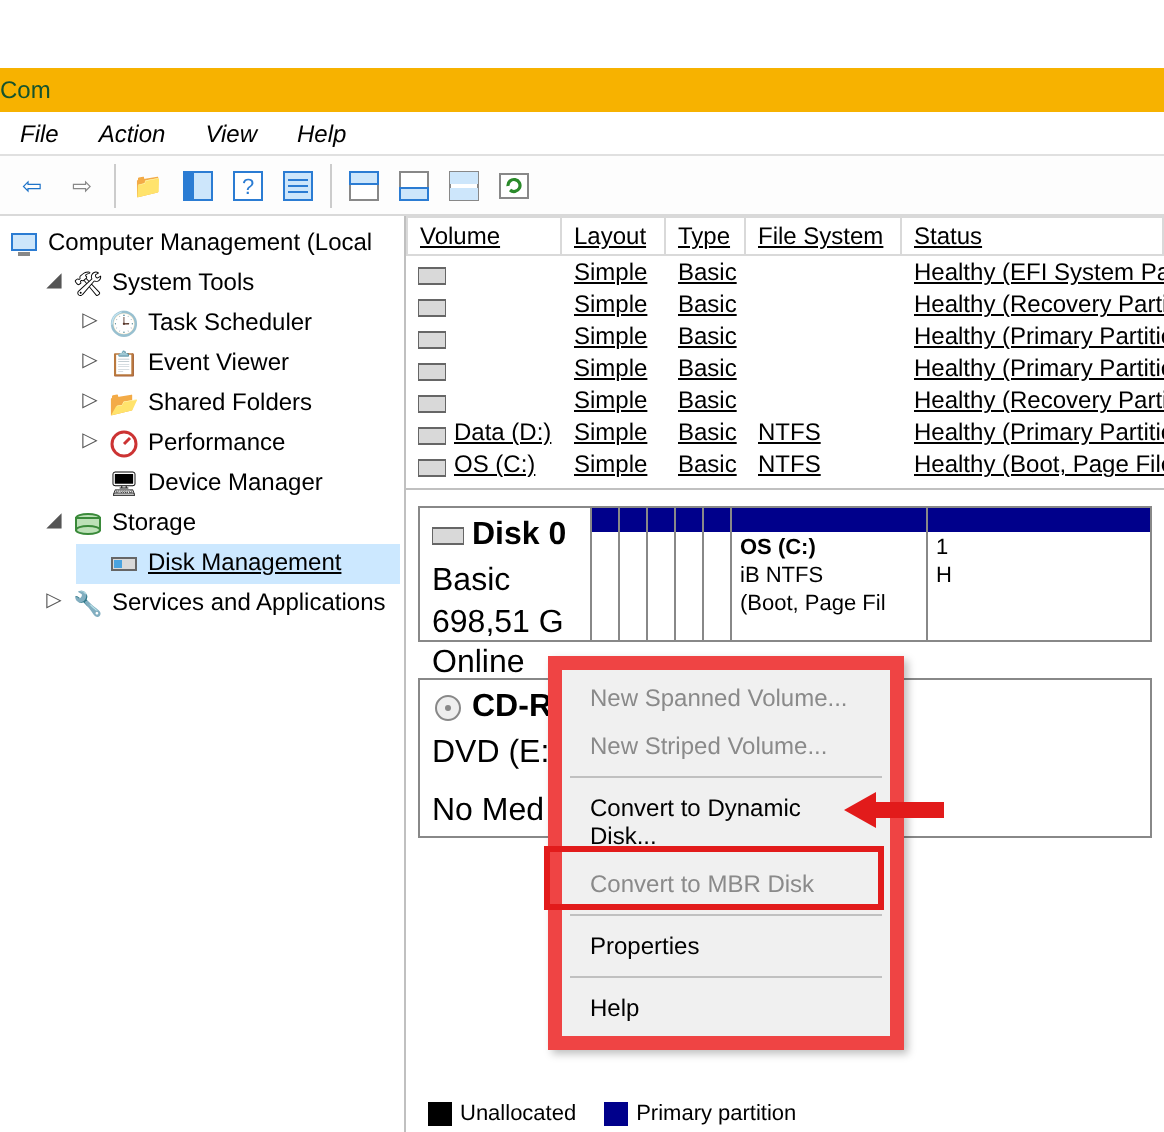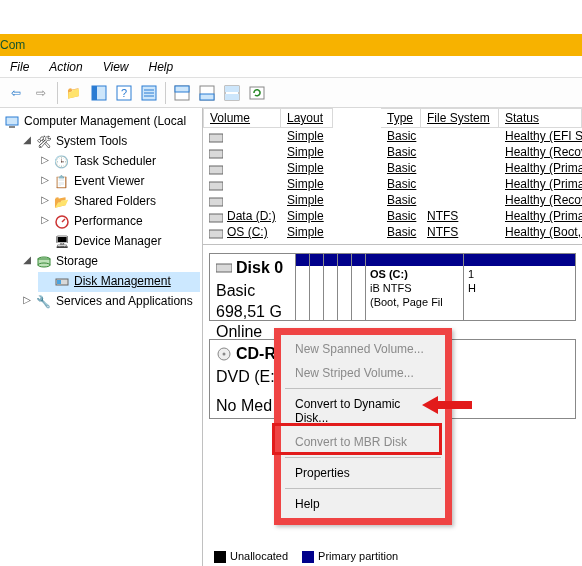--- a/index.html
+++ b/index.html
@@ -110,7 +110,7 @@
   }
   .c-vol { width: 78px; }
   .c-lay { width: 52px; }
-  .c-type { width: 40px; margin-left: 48px; }
+  .c-type { width: 40px; }
   .c-fs  { width: 78px; }
   .c-stat { flex: 1; }
   .vicon { width:14px; height:10px; display:inline-block; margin-right:4px; vertical-align:middle;}

